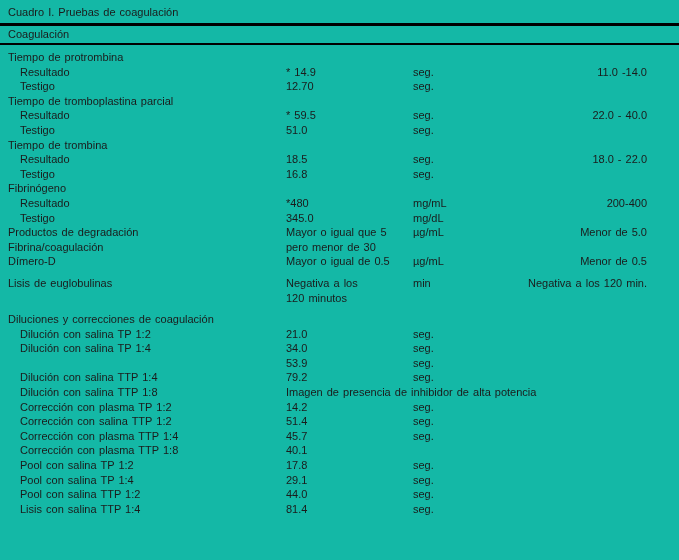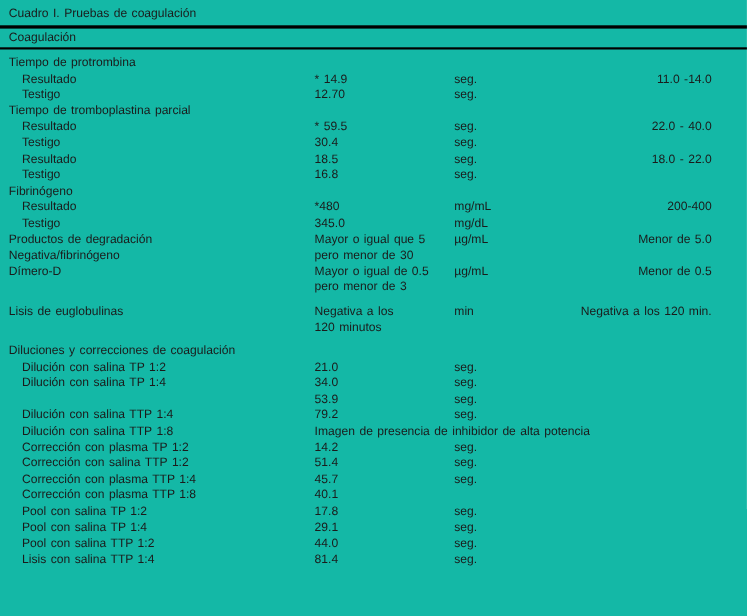--- a/index.html
+++ b/index.html
@@ -122,7 +122,7 @@
       </div>
       <div class="row">
         <span class="c-label indent">Testigo</span>
-        <span class="c-value">30.4</span>
+        <span class="c-value">51.0</span>
         <span class="c-unit">seg.</span>
       </div>
       <div class="row">

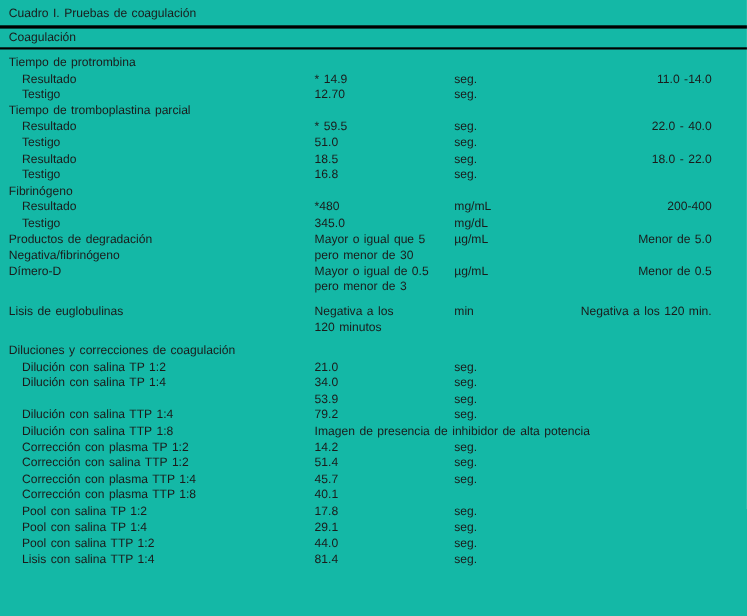--- a/index.html
+++ b/index.html
@@ -126,6 +126,9 @@
         <span class="c-unit">seg.</span>
       </div>
       <div class="row">
+        <span class="c-label">Tiempo de trombina</span>
+      </div>
+      <div class="row">
         <span class="c-label indent">Resultado</span>
         <span class="c-value">18.5</span>
         <span class="c-unit">seg.</span>

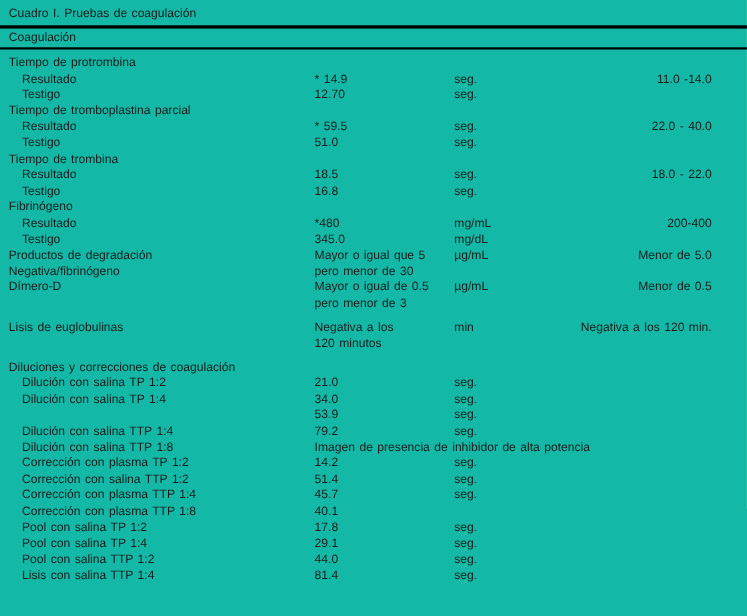--- a/index.html
+++ b/index.html
@@ -160,7 +160,7 @@
         <span class="c-ref">Menor de 5.0</span>
       </div>
       <div class="row">
-        <span class="c-label">Negativa/fibrinógeno</span>
+        <span class="c-label">Fibrina/coagulación</span>
         <span class="c-value">pero menor de 30</span>
       </div>
       <div class="row">

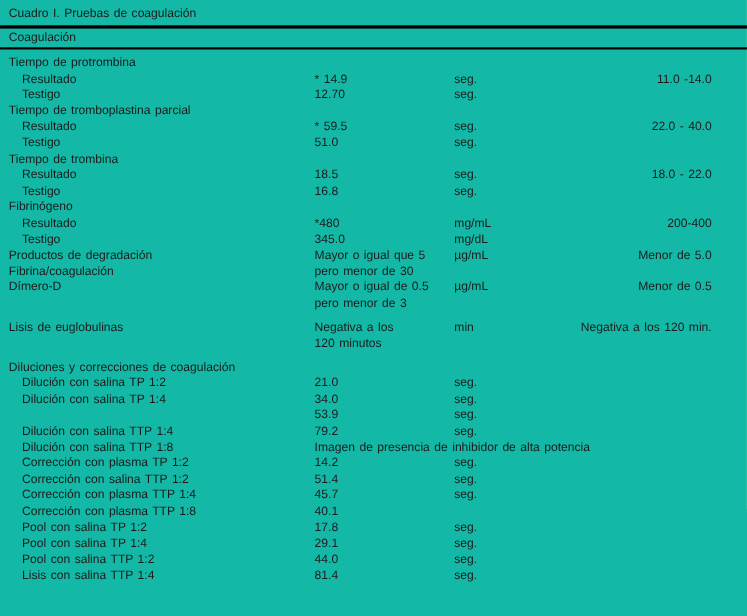--- a/index.html
+++ b/index.html
@@ -169,9 +169,6 @@
         <span class="c-unit">µg/mL</span>
         <span class="c-ref">Menor de 0.5</span>
       </div>
-      <div class="row">
-        <span class="c-value">pero menor de 3</span>
-      </div>
       <div class="row gap">
         <span class="c-label">Lisis de euglobulinas</span>
         <span class="c-value">Negativa a los</span>

